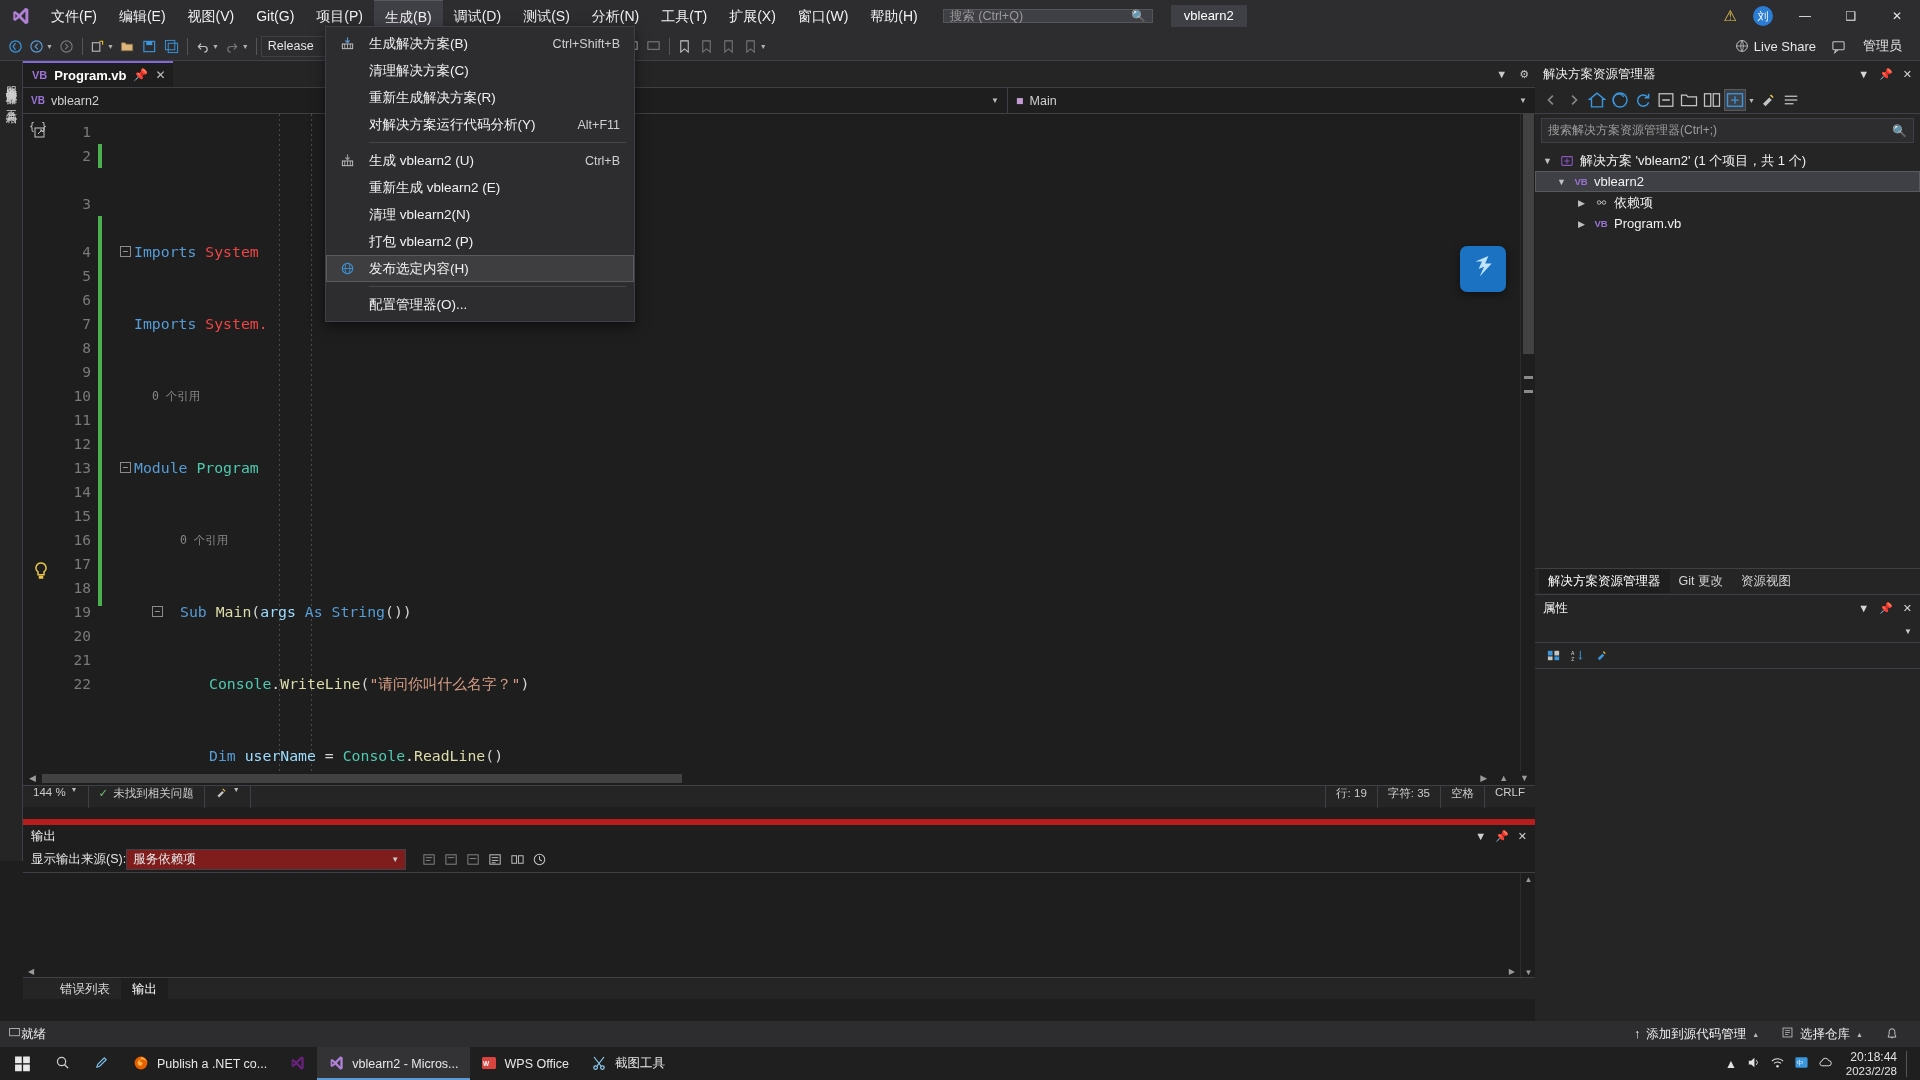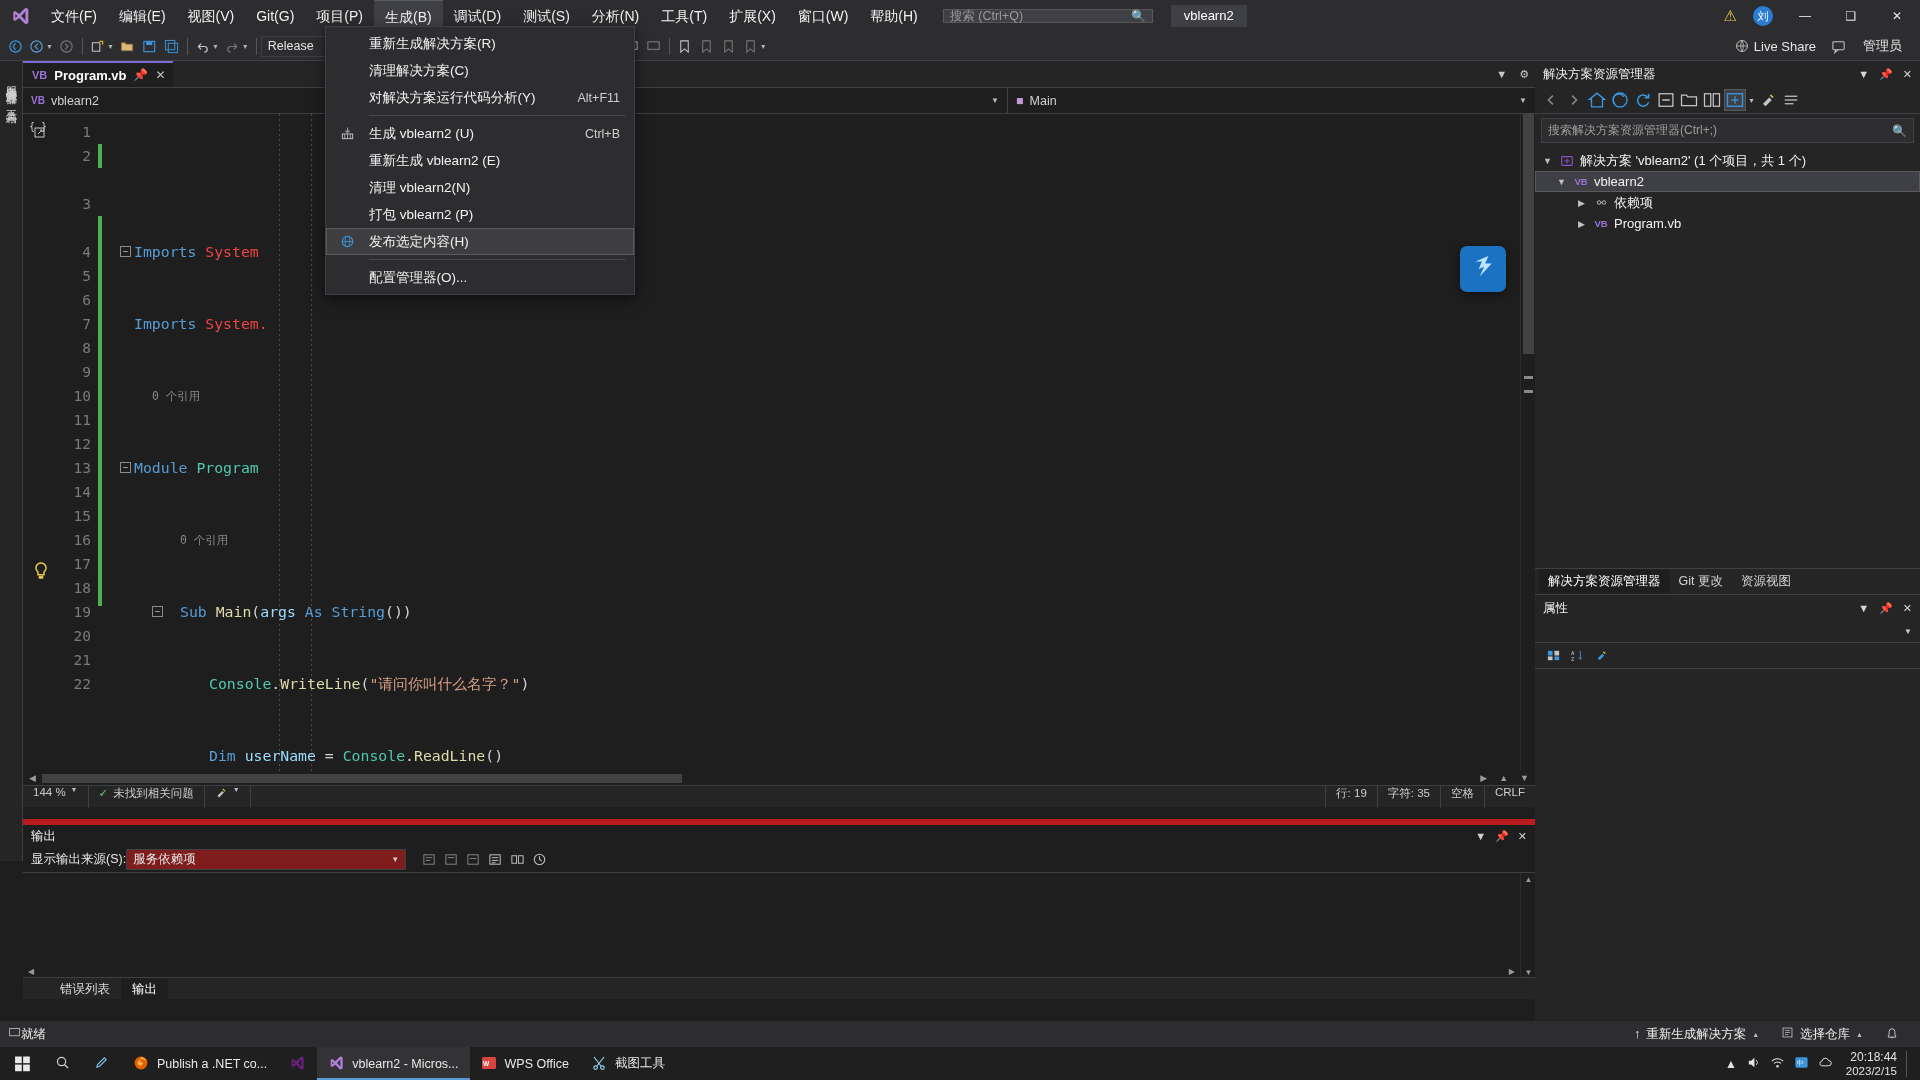--- a/index.html
+++ b/index.html
@@ -460,6 +460,19 @@
   </div>
 
   <div class="dropdown">
+    <div class="dd-item">
+      <span class="dd-ico">
+        <svg viewBox="0 0 16 16">
+            <path d="M8 1.5v5.5m0 0L5.8 4.8M8 7l2.2-2.2" stroke="#5b9bd5" stroke-width="1.2" fill="none"></path>
+            <rect x="2.5" y="8.5" width="11" height="5" fill="none" stroke="#c5c5c5" stroke-width="1"></rect>
+            <line x1="5" y1="8.5" x2="5" y2="13.5" stroke="#c5c5c5" stroke-width=".8"></line>
+            <line x1="8" y1="8.5" x2="8" y2="13.5" stroke="#c5c5c5" stroke-width=".8"></line>
+            <line x1="11" y1="8.5" x2="11" y2="13.5" stroke="#c5c5c5" stroke-width=".8"></line>
+          </svg>
+      </span>
+      <span>生成解决方案(B)</span>
+      <span class="dd-key">Ctrl+Shift+B</span>
+    </div>
     <div class="dd-item">
       <span>重新生成解决方案(R)</span>
     </div>

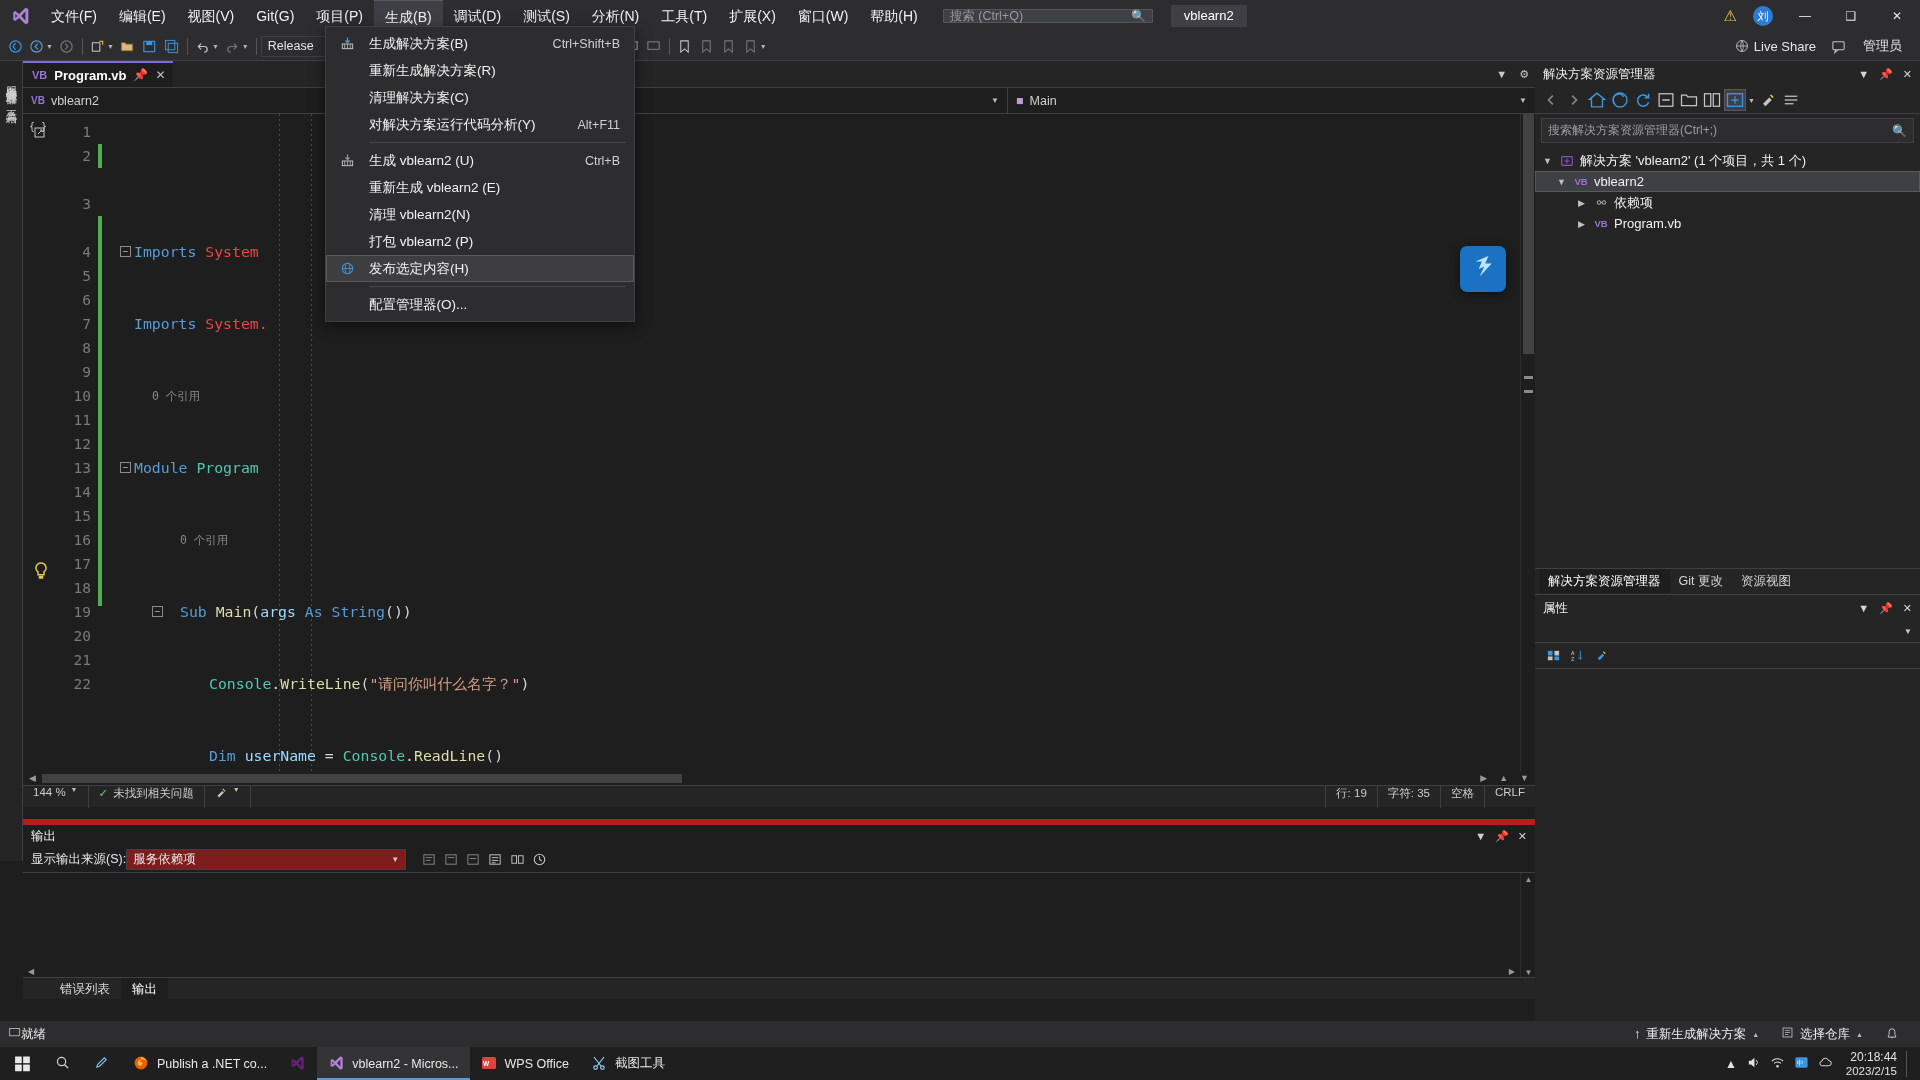--- a/index.html
+++ b/index.html
@@ -474,10 +474,10 @@
       <span class="dd-key">Ctrl+Shift+B</span>
     </div>
     <div class="dd-item">
+      <span>清理解决方案(C)</span>
+    </div>
+    <div class="dd-item">
       <span>重新生成解决方案(R)</span>
-    </div>
-    <div class="dd-item">
-      <span>清理解决方案(C)</span>
     </div>
     <div class="dd-item">
       <span>对解决方案运行代码分析(Y)</span>

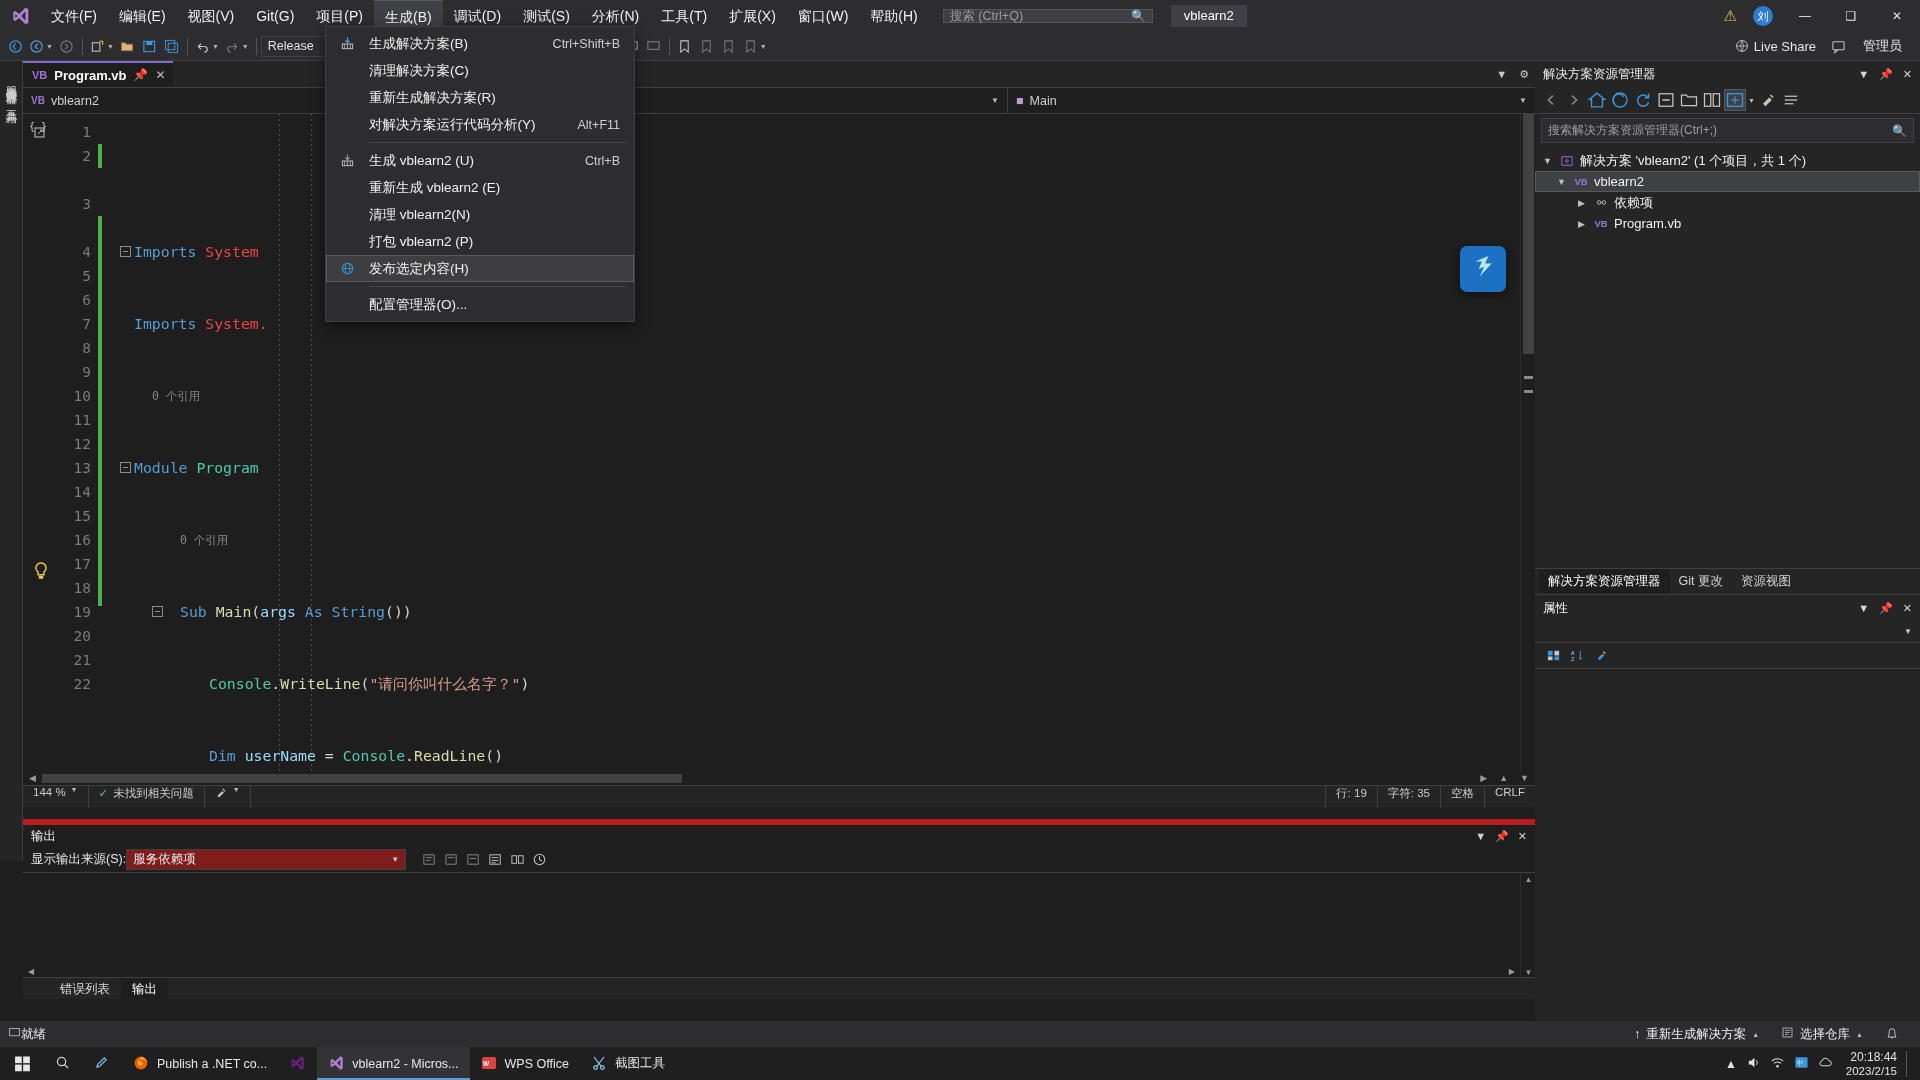--- a/index.html
+++ b/index.html
@@ -931,7 +931,7 @@
     <div class="as-right">
       <div class="as-cell">
         <span>↑</span>
-        <span>重新生成解决方案</span>
+        <span>添加到源代码管理</span>
         <span style="font-size:7px;color:#bbb;">▲</span>
       </div>
       <div class="as-cell">

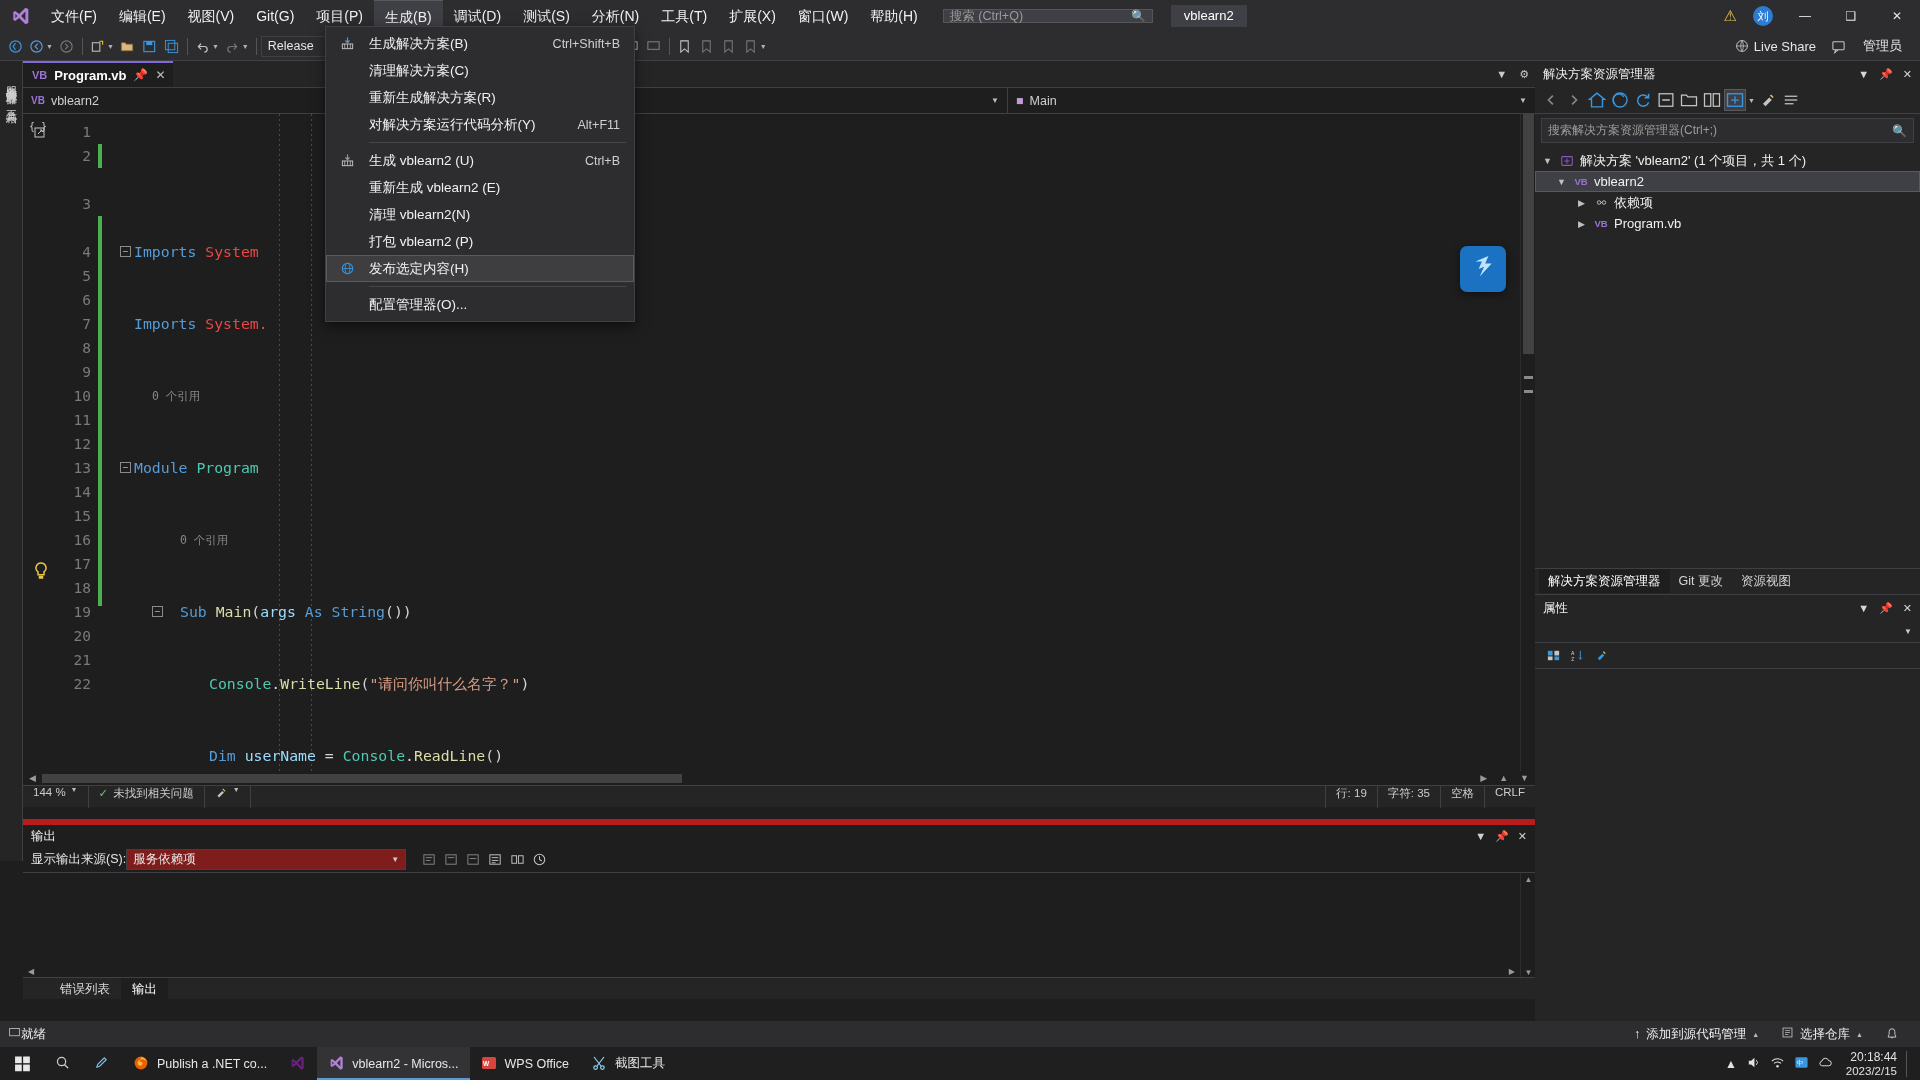--- a/index.html
+++ b/index.html
@@ -1049,7 +1049,7 @@
       </span>
       <span class="clock">
         <div>20:18:44</div>
-        <div>2023/2/15</div>
+        <div>2023/2/28</div>
       </span>
       <span style="width:6px;height:26px;border-left:1px solid #555;display:inline-block;"></span>
     </div>

